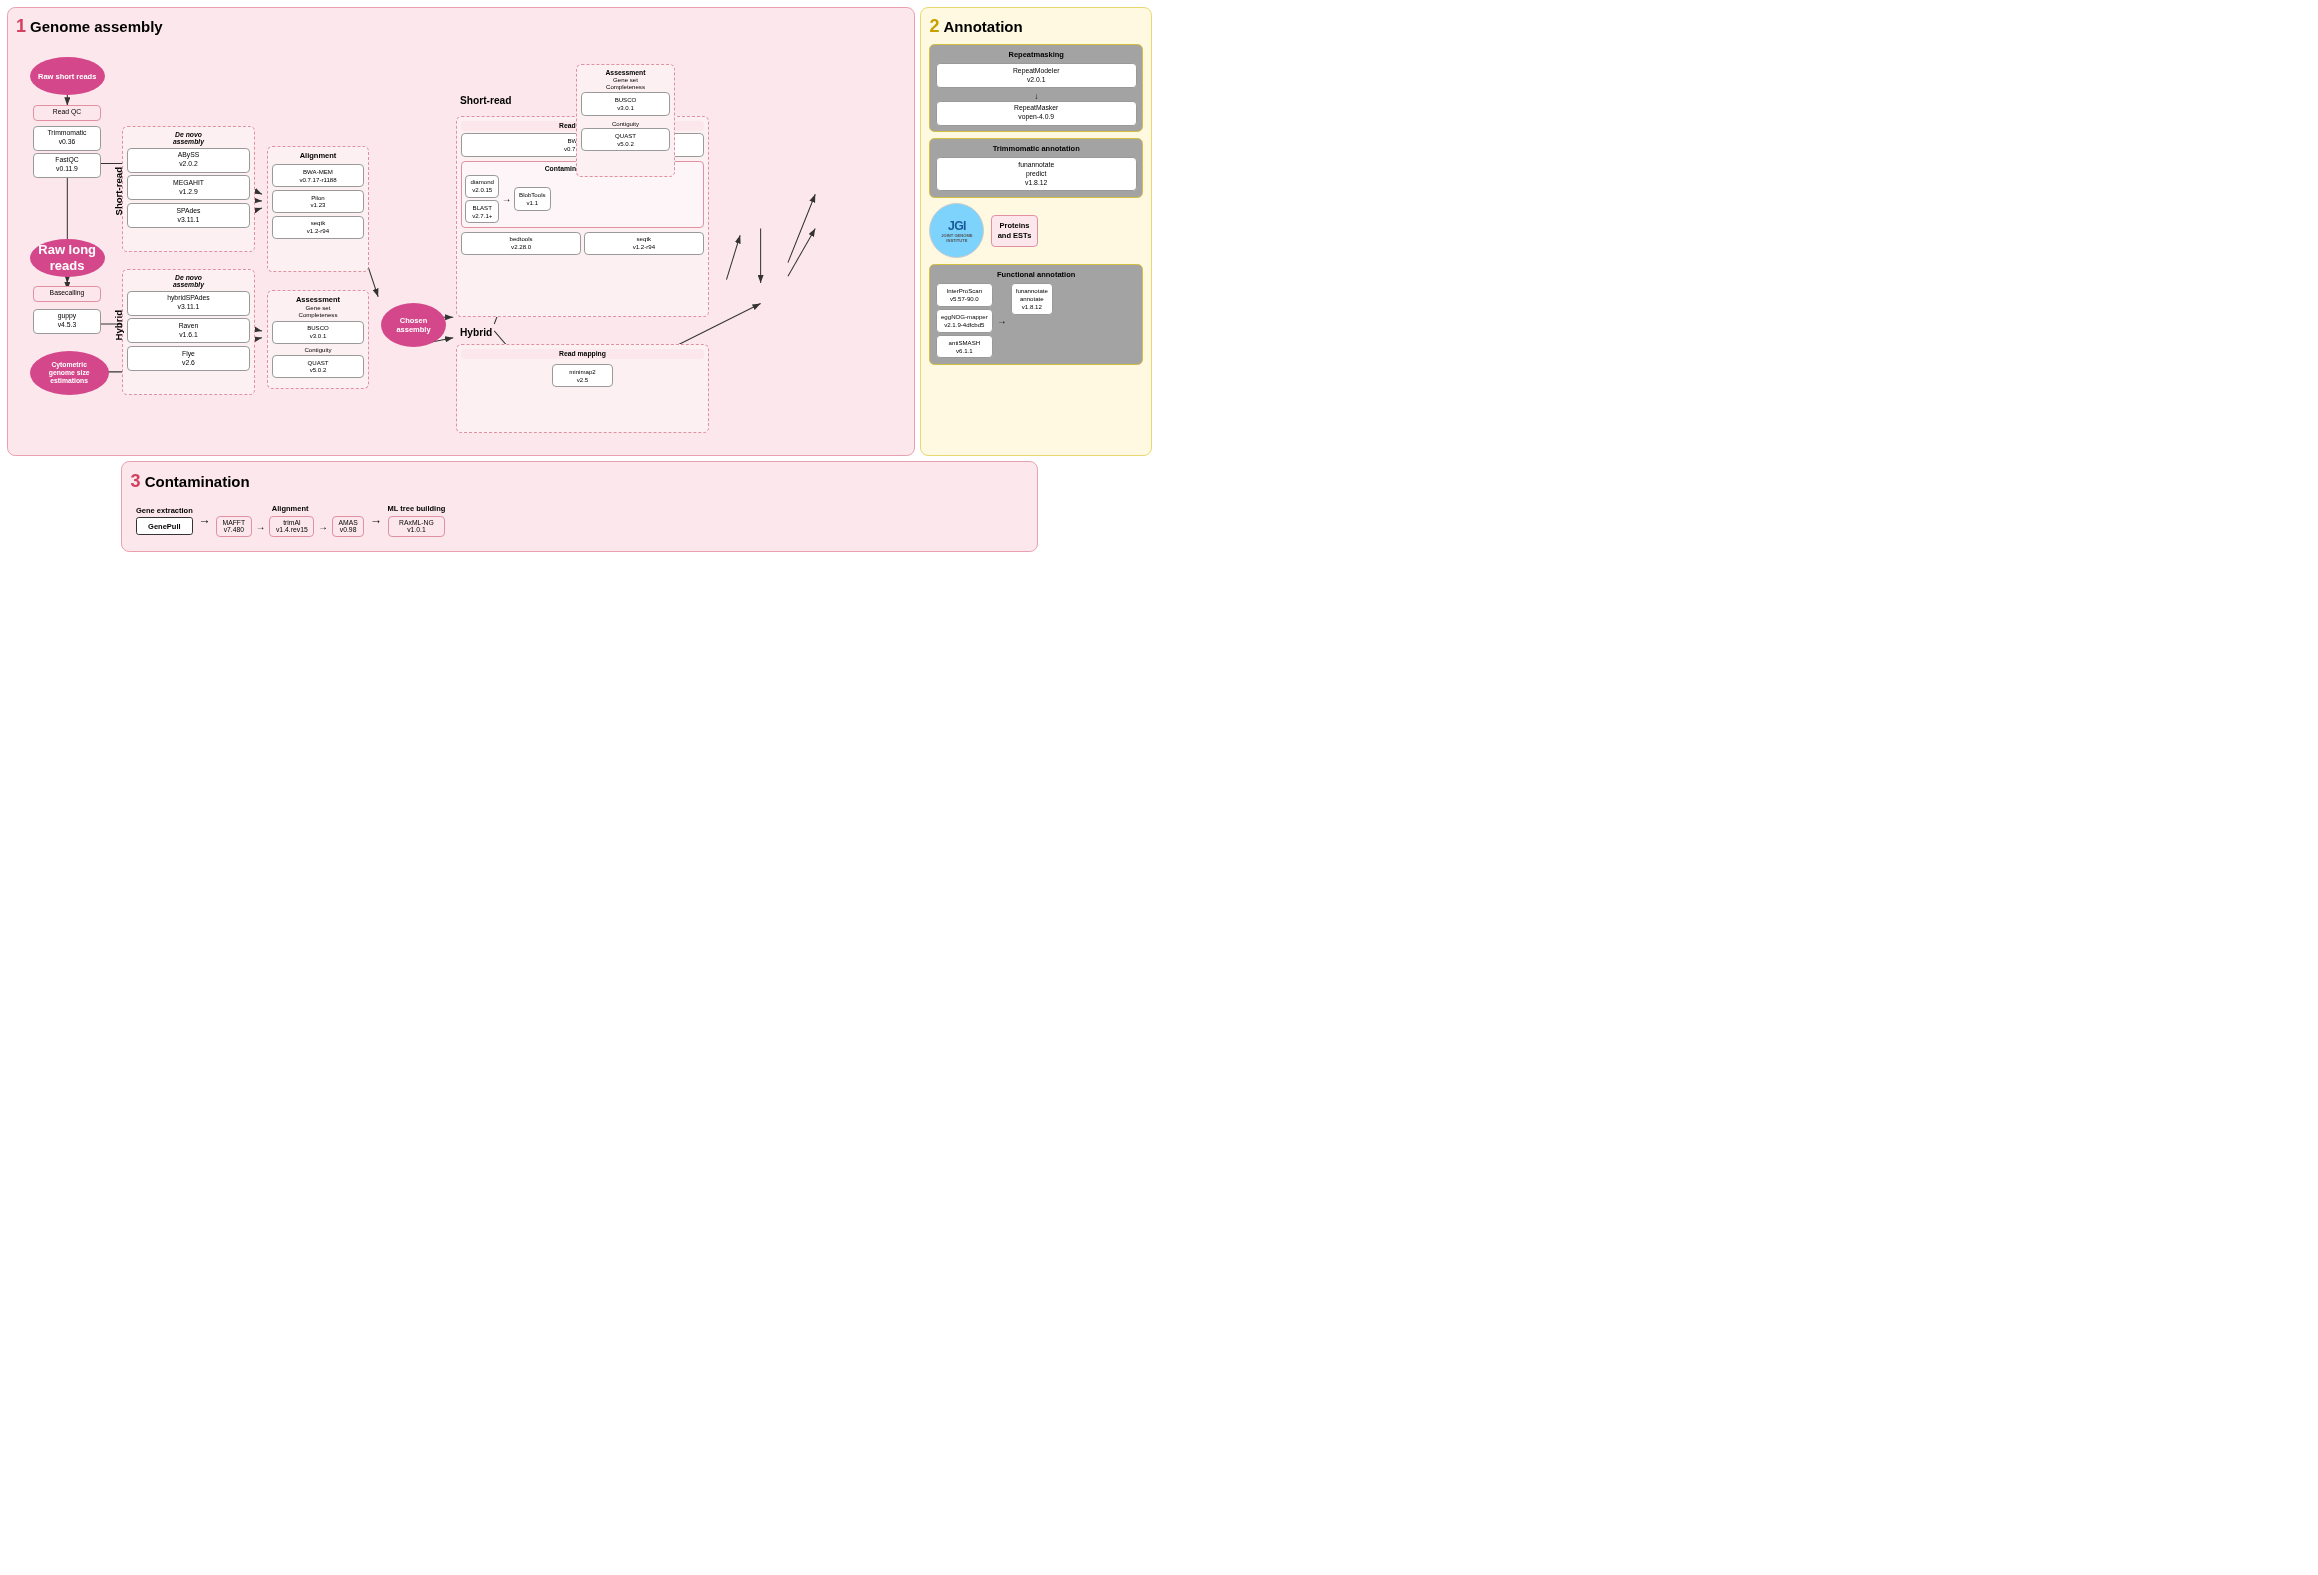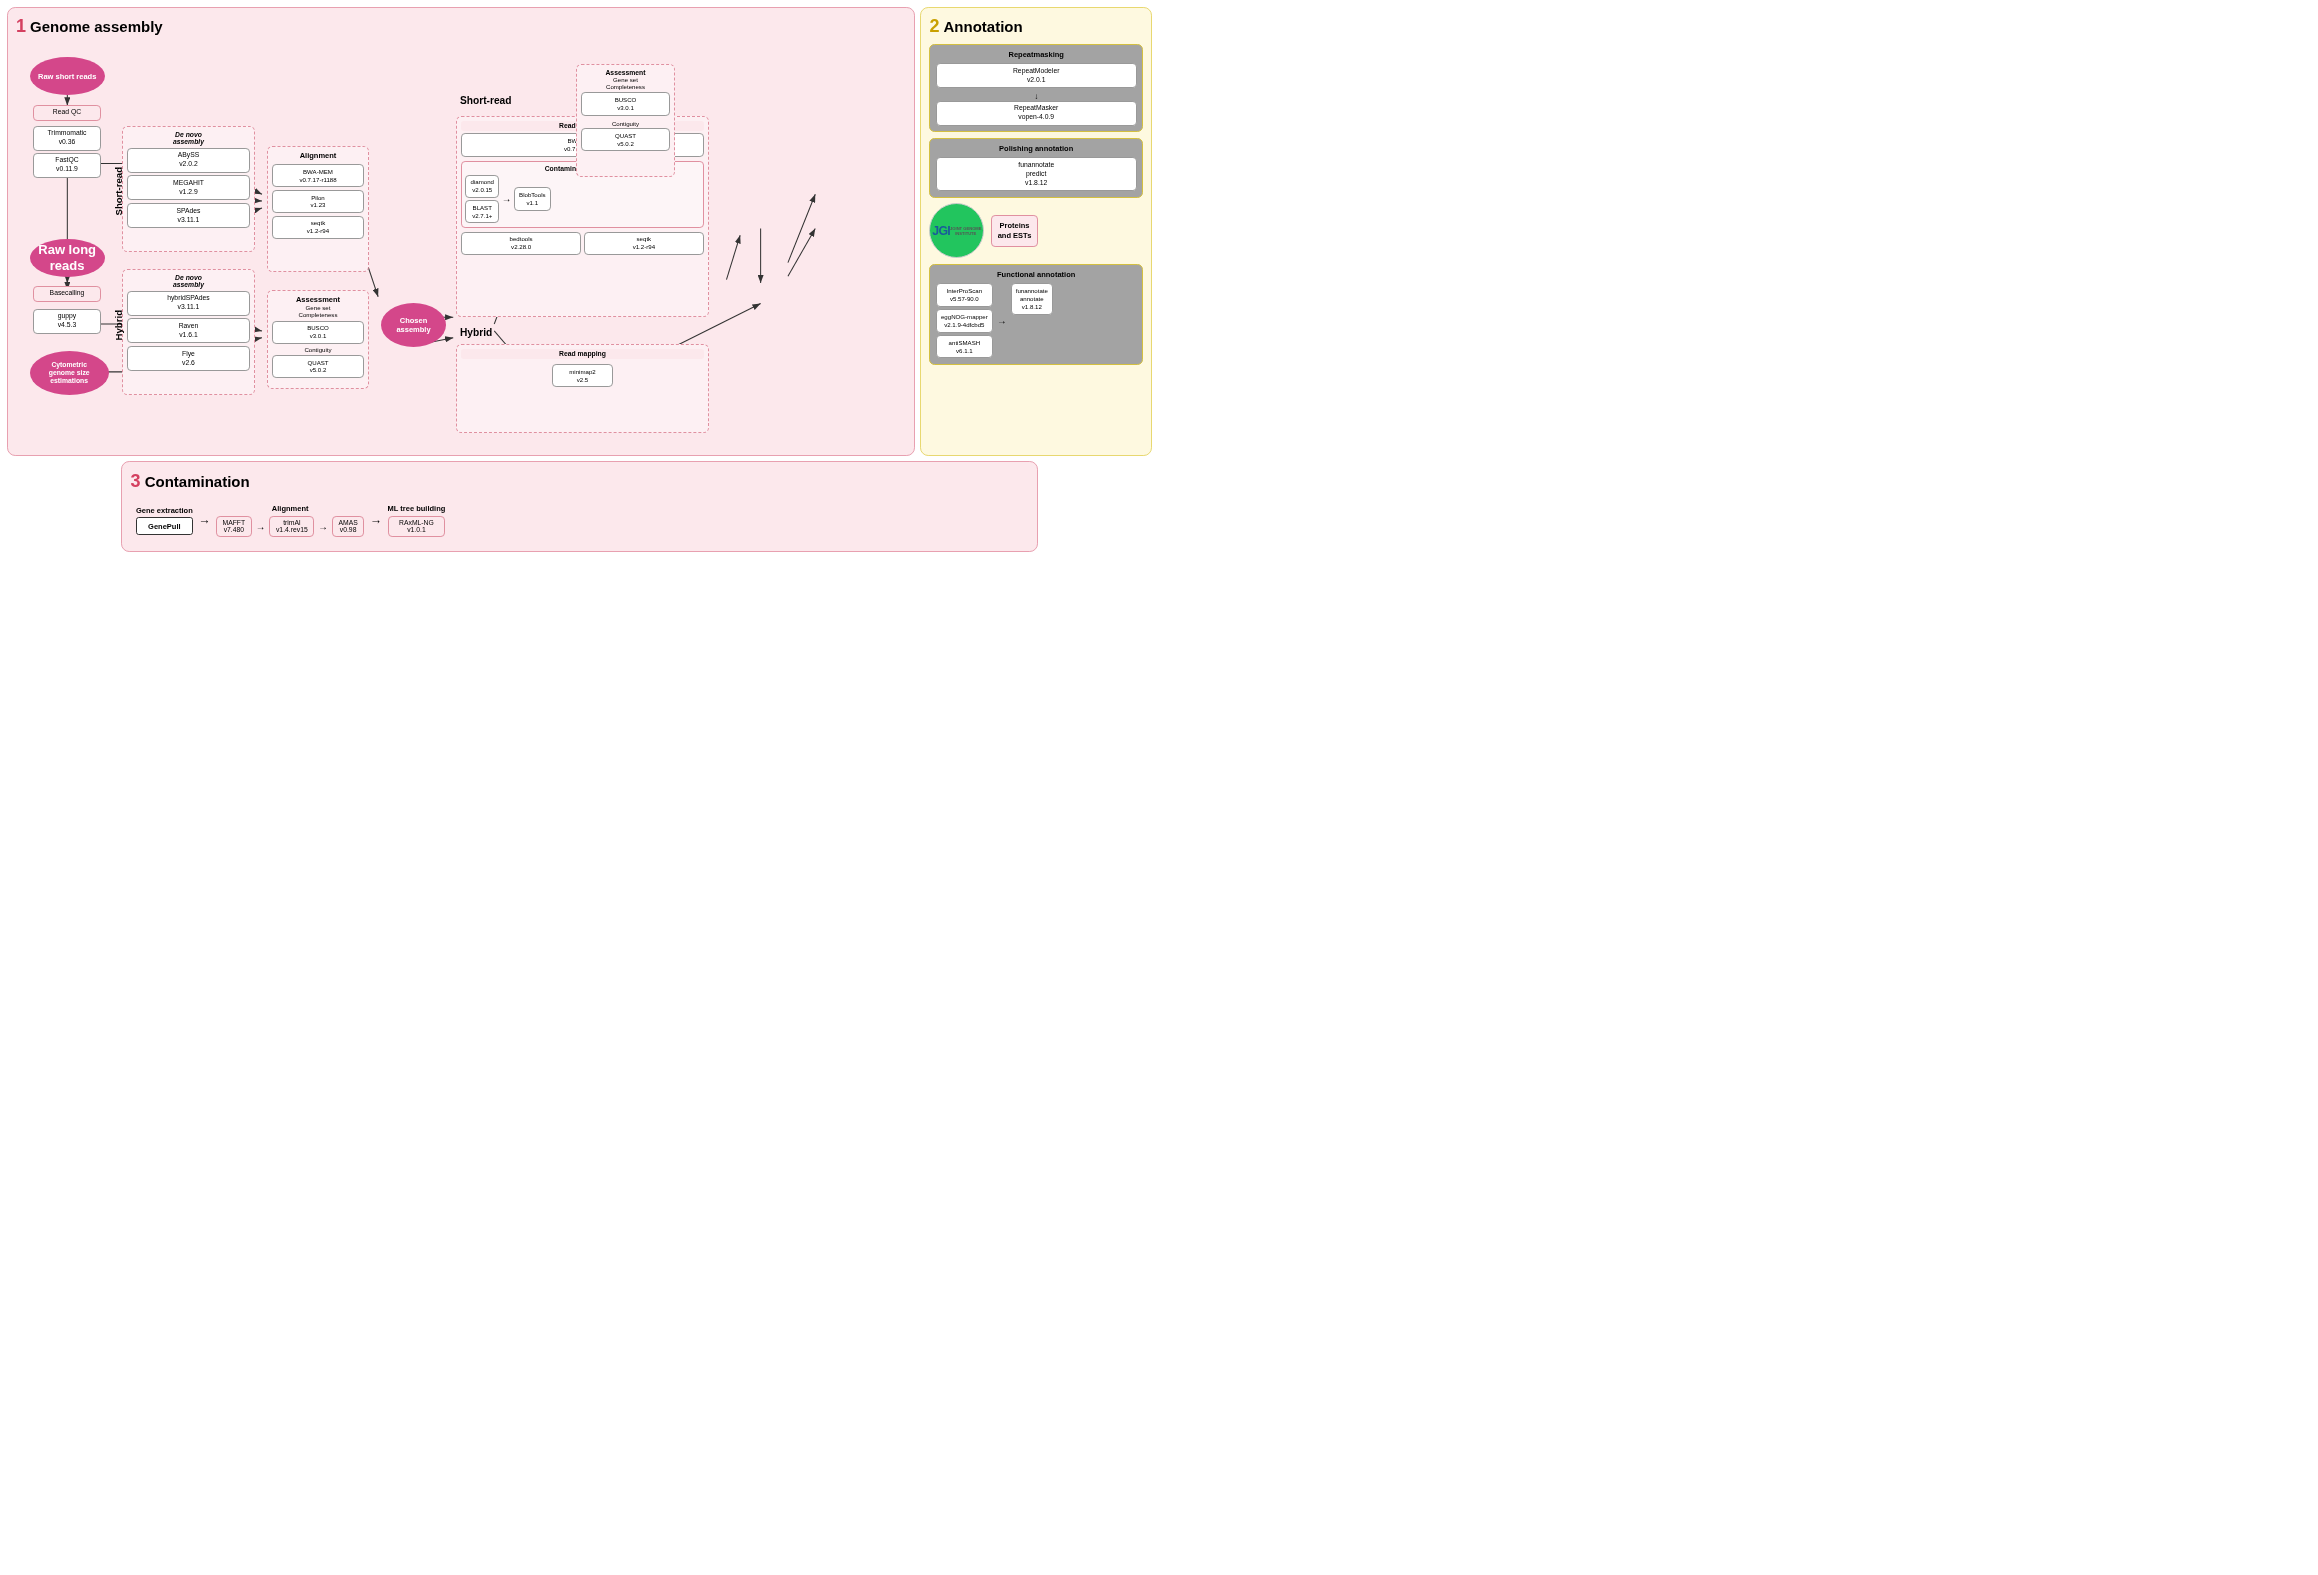--- a/index.html
+++ b/index.html
@@ -415,7 +415,7 @@
         </div>
 
         <div class="ann-group">
-          <div class="ann-group-title">Polishing annotation</div>
+          <div class="ann-group-title">Trimmomatic annotation</div>
           <div class="box" style="font-size:6.8px;">
             funannotate<br>predict<br>v1.8.12
           </div>

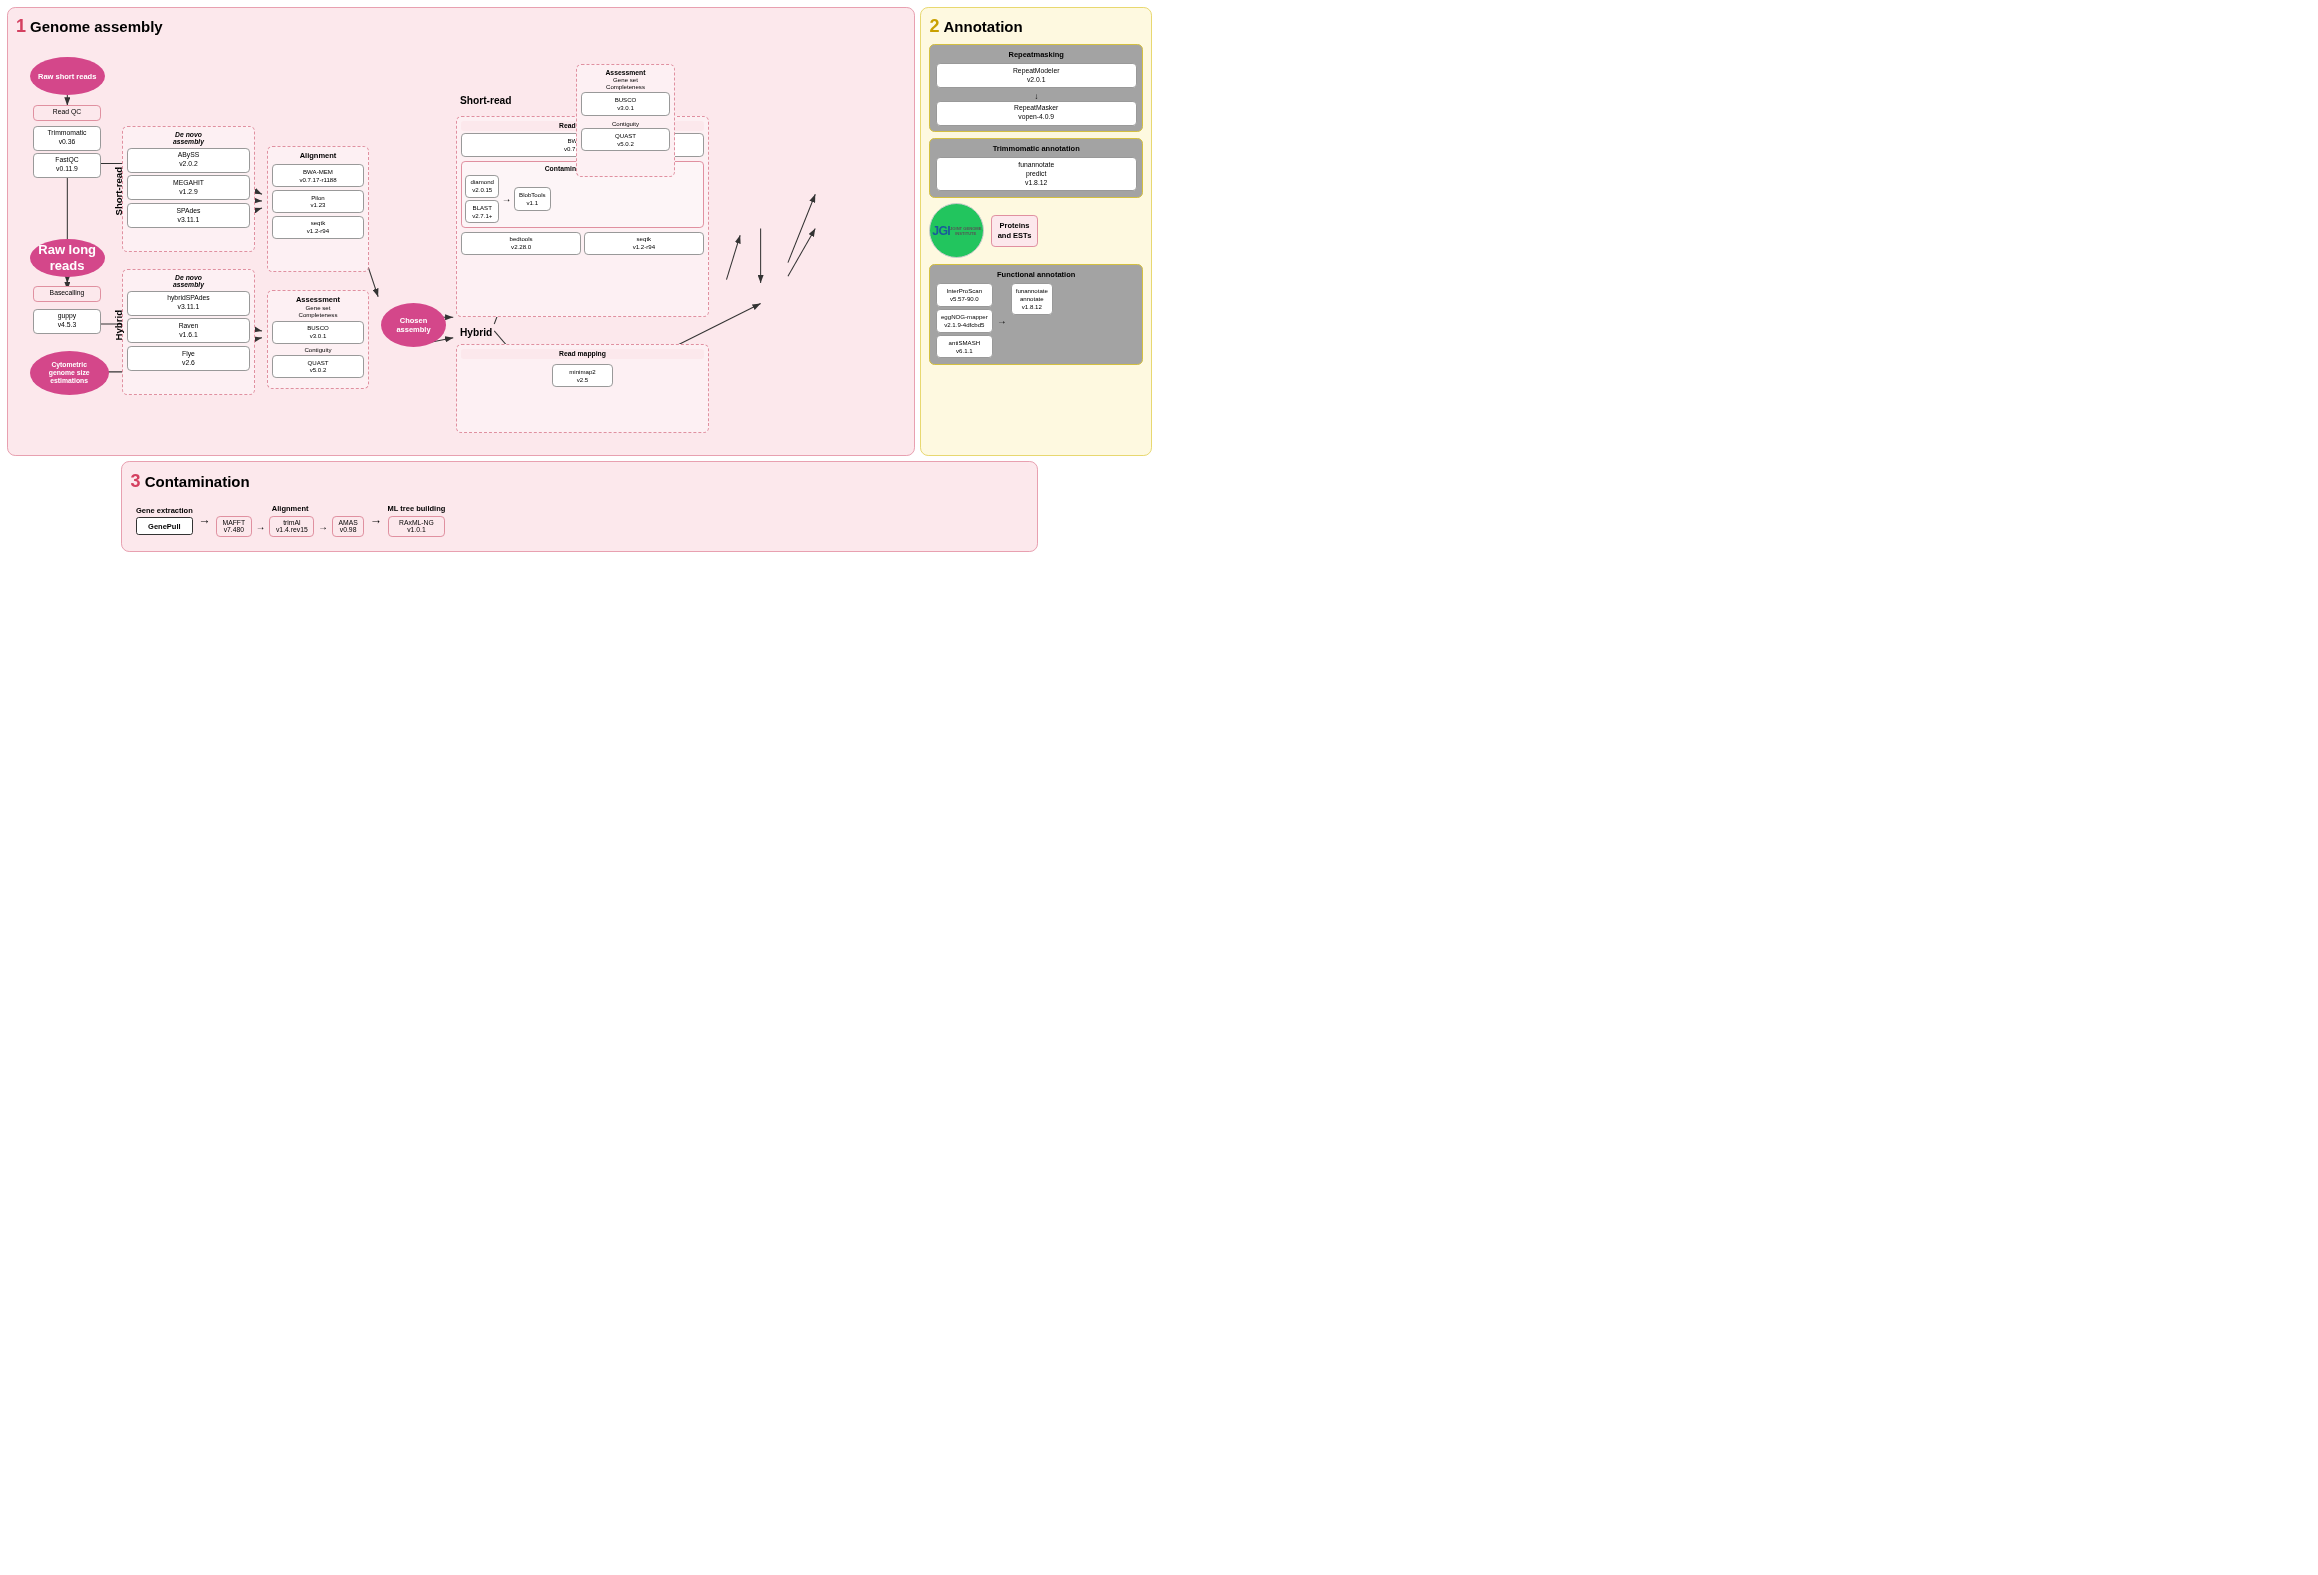--- a/index.html
+++ b/index.html
@@ -165,9 +165,9 @@
       height: 55px;
       border-radius: 50%;
       border: 1.4px solid #ccc;
-      background: #22c55e;
-      display: flex;
-      flex-direction: row;
+      background: #7dd3fc;
+      display: flex;
+      flex-direction: column;
       align-items: center;
       justify-content: center;
       font-size: 6.1px;

